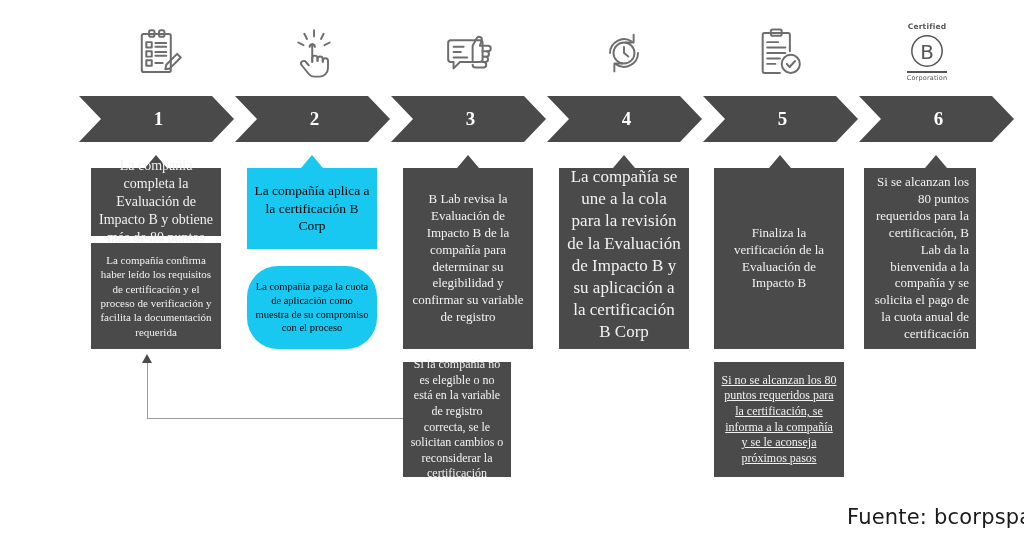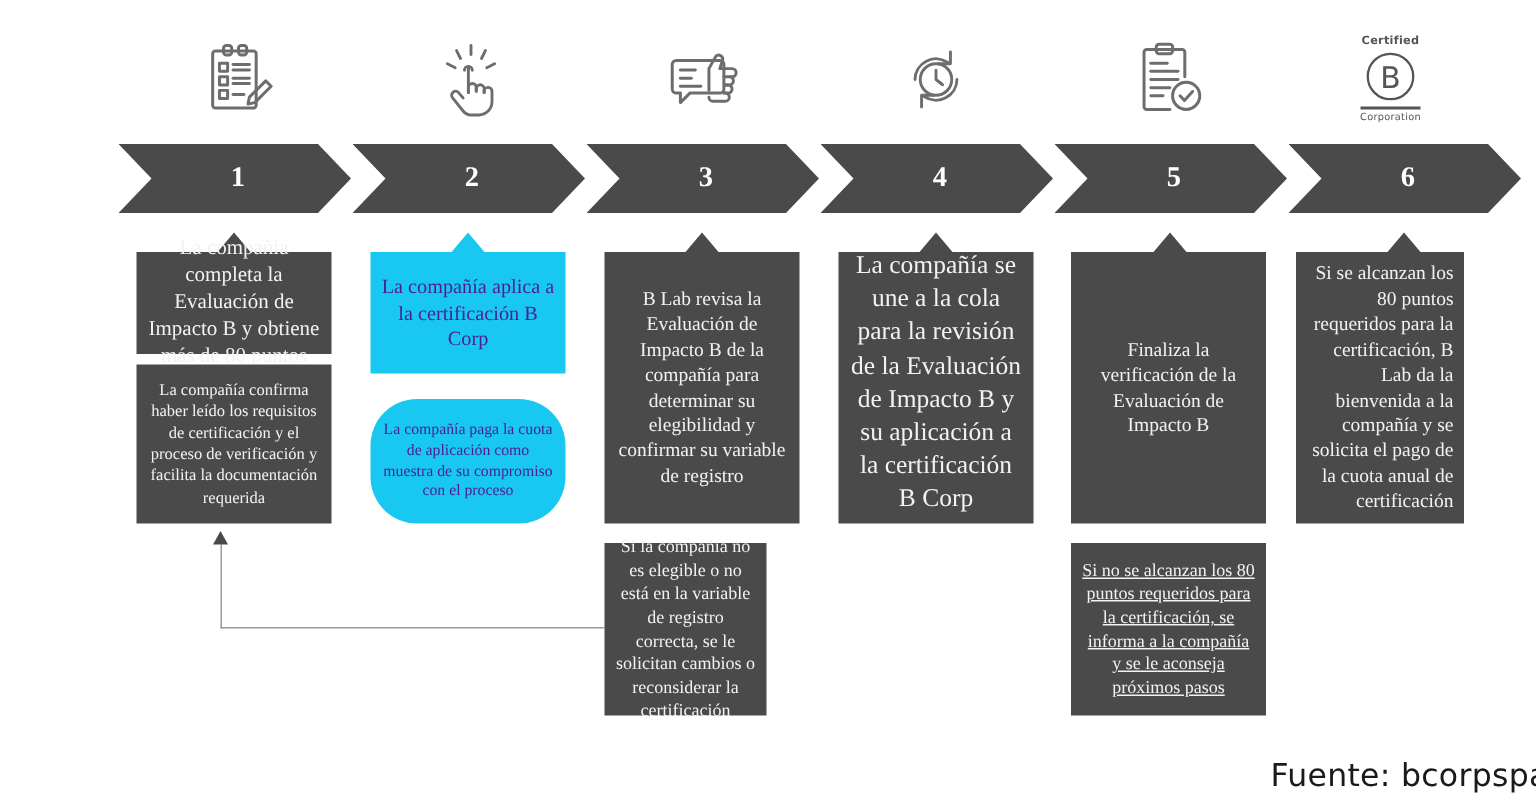--- a/index.html
+++ b/index.html
@@ -41,7 +41,7 @@
     box-sizing:border-box;
     padding:6px 7px;
   }
-  .box.cyan{background:#19c8f0;color:#4c1d95;}
+  .box.cyan{background:#19c8f0;color:#000000;}
   .box .txt{width:100%;}
 
   

